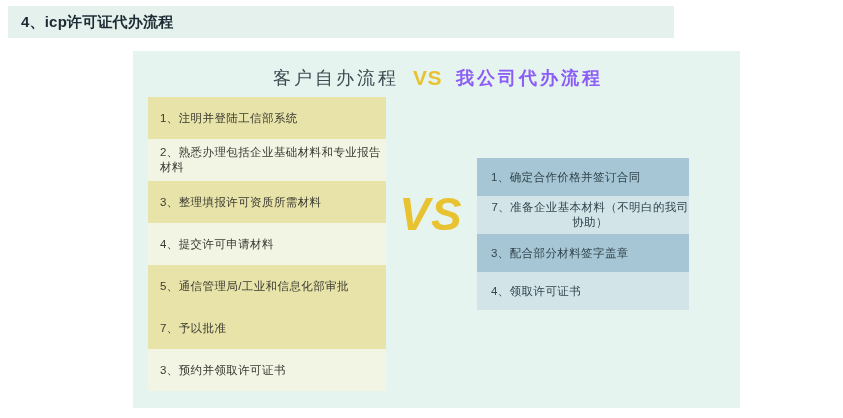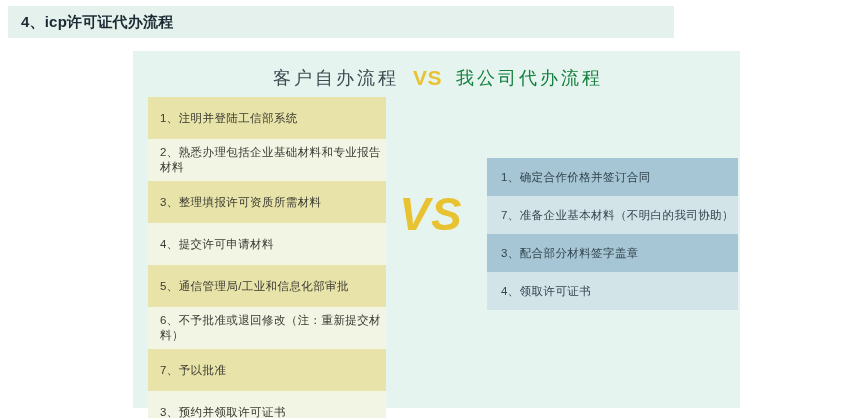--- a/index.html
+++ b/index.html
@@ -65,7 +65,8 @@
     color: #3d4b50;
   }
   #head-right {
-    color: #15803d;
+    color: #8b5cf6;
+    font-weight: bold;
   }
   #head-vs {
     font-family: "Liberation Sans", sans-serif;

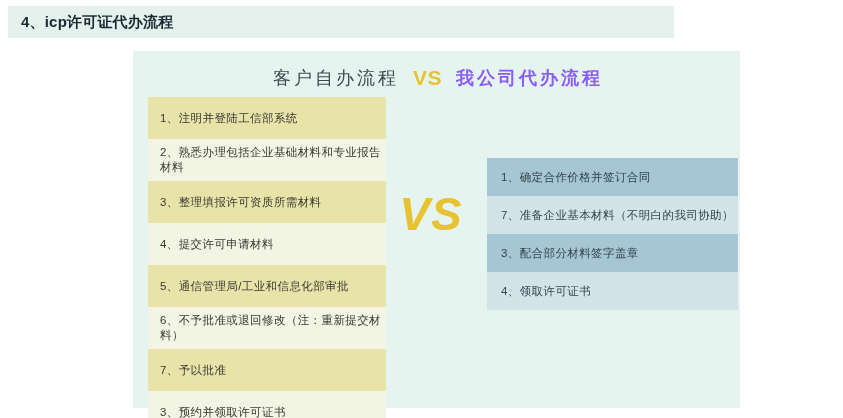--- a/index.html
+++ b/index.html
@@ -116,9 +116,9 @@
   
   #right-column {
     position: absolute;
-    left: 354px;
+    left: 344px;
     top: 107px;
-    width: 251px;
+    width: 212px;
     text-align: center;
   }
   .right-row {

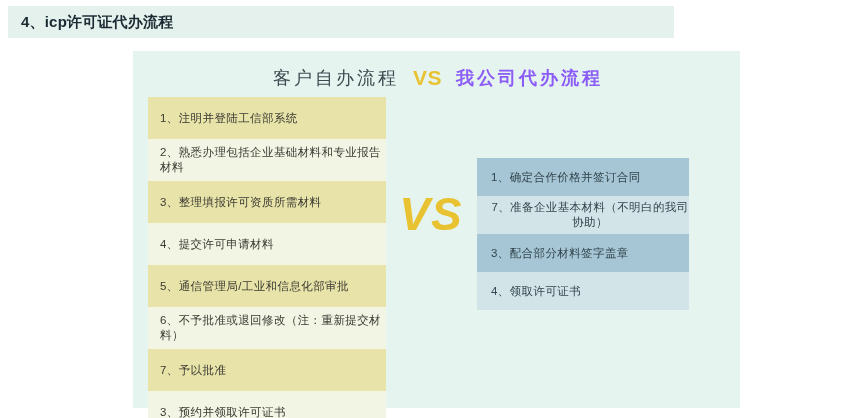--- a/index.html
+++ b/index.html
@@ -155,7 +155,6 @@
     <div class="left-row odd">3、整理填报许可资质所需材料</div>
     <div class="left-row even">4、提交许可申请材料</div>
     <div class="left-row odd">5、通信管理局/工业和信息化部审批</div>
-    <div class="left-row even">6、不予批准或退回修改（注：重新提交材料）</div>
     <div class="left-row odd">7、予以批准</div>
     <div class="left-row even">3、预约并领取许可证书</div>
   </div>

